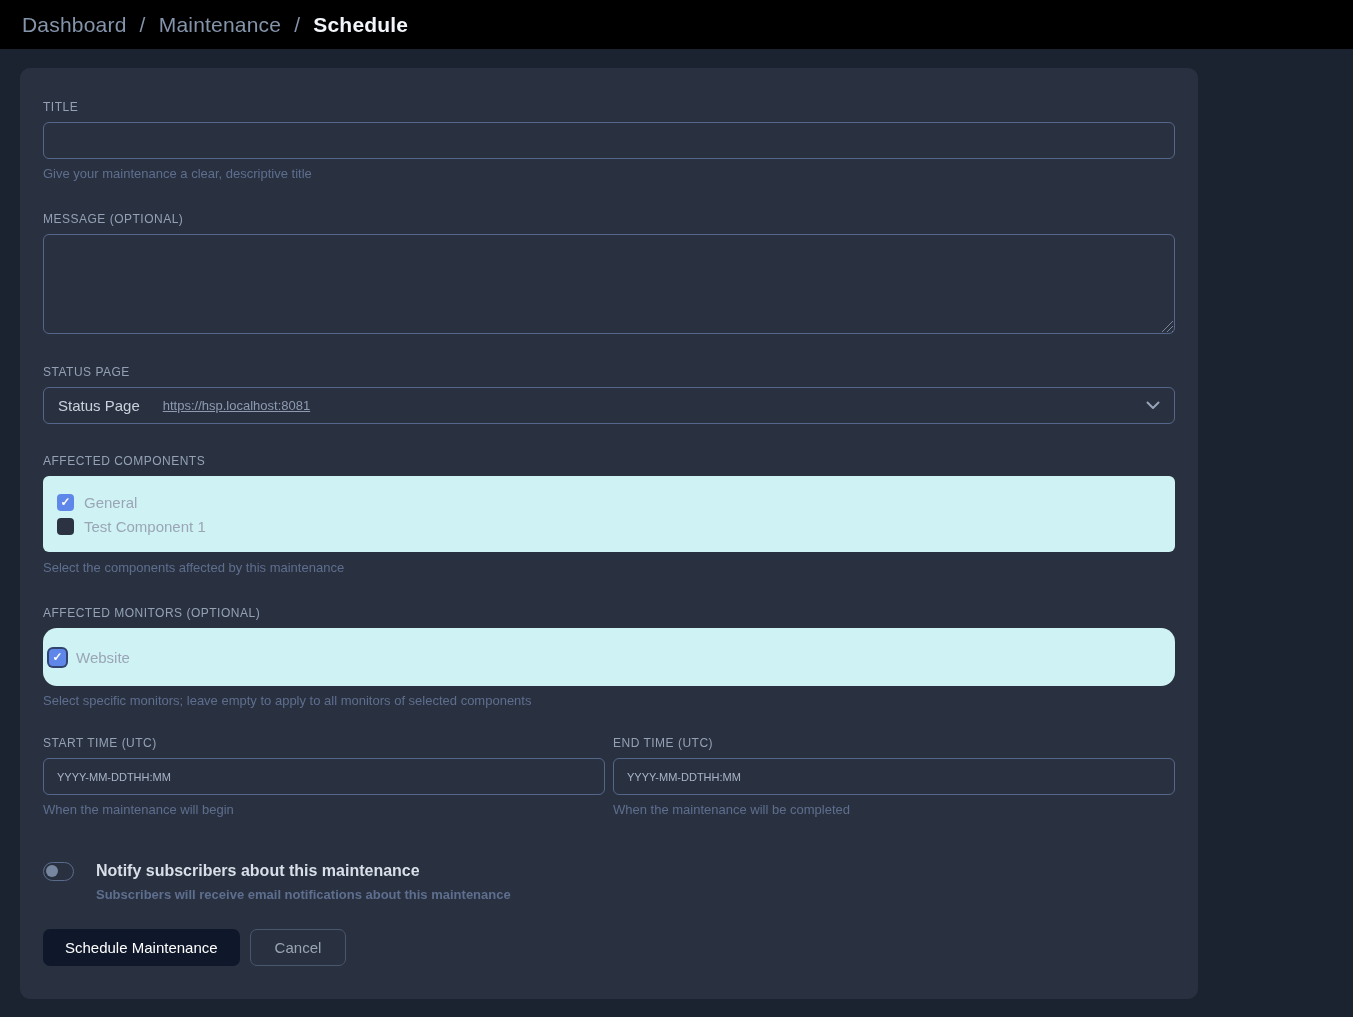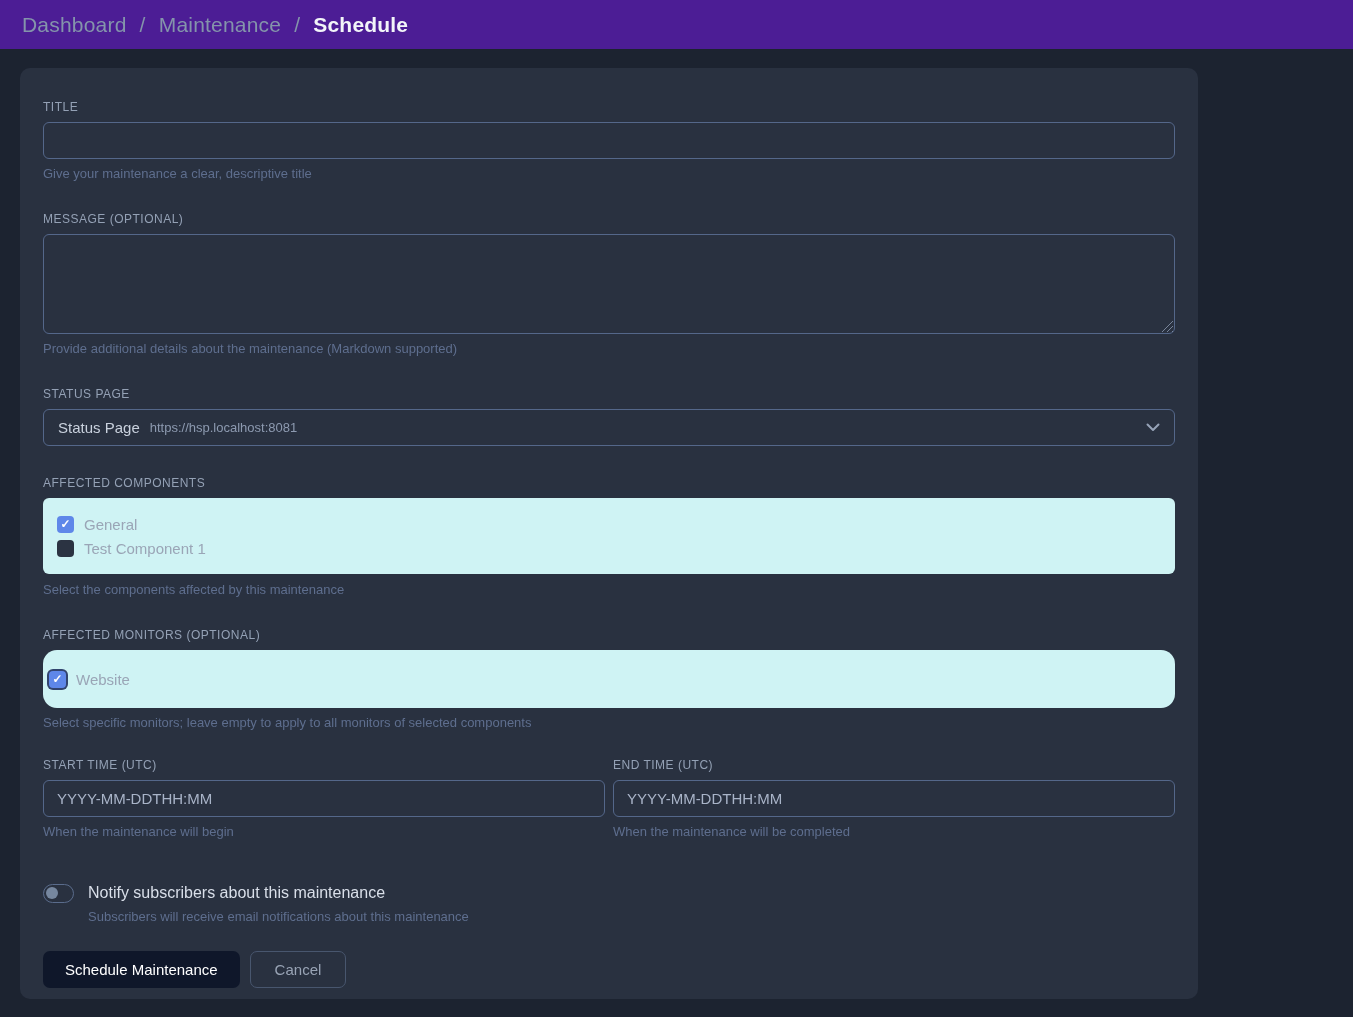--- a/index.html
+++ b/index.html
@@ -10,7 +10,7 @@
     color:#dfe5ee;
   }
   
-  .topbar { padding:13px 22px 12px 22px; background:#4c1d95; }
+  .topbar { padding:13px 22px 12px 22px; background:#000000; }
   .breadcrumb { font-size:21px; letter-spacing:0.2px; }
   .crumb-link { color:#8494ab; cursor:pointer; }
   .crumb-sep { color:#8494ab; margin:0 7px; }

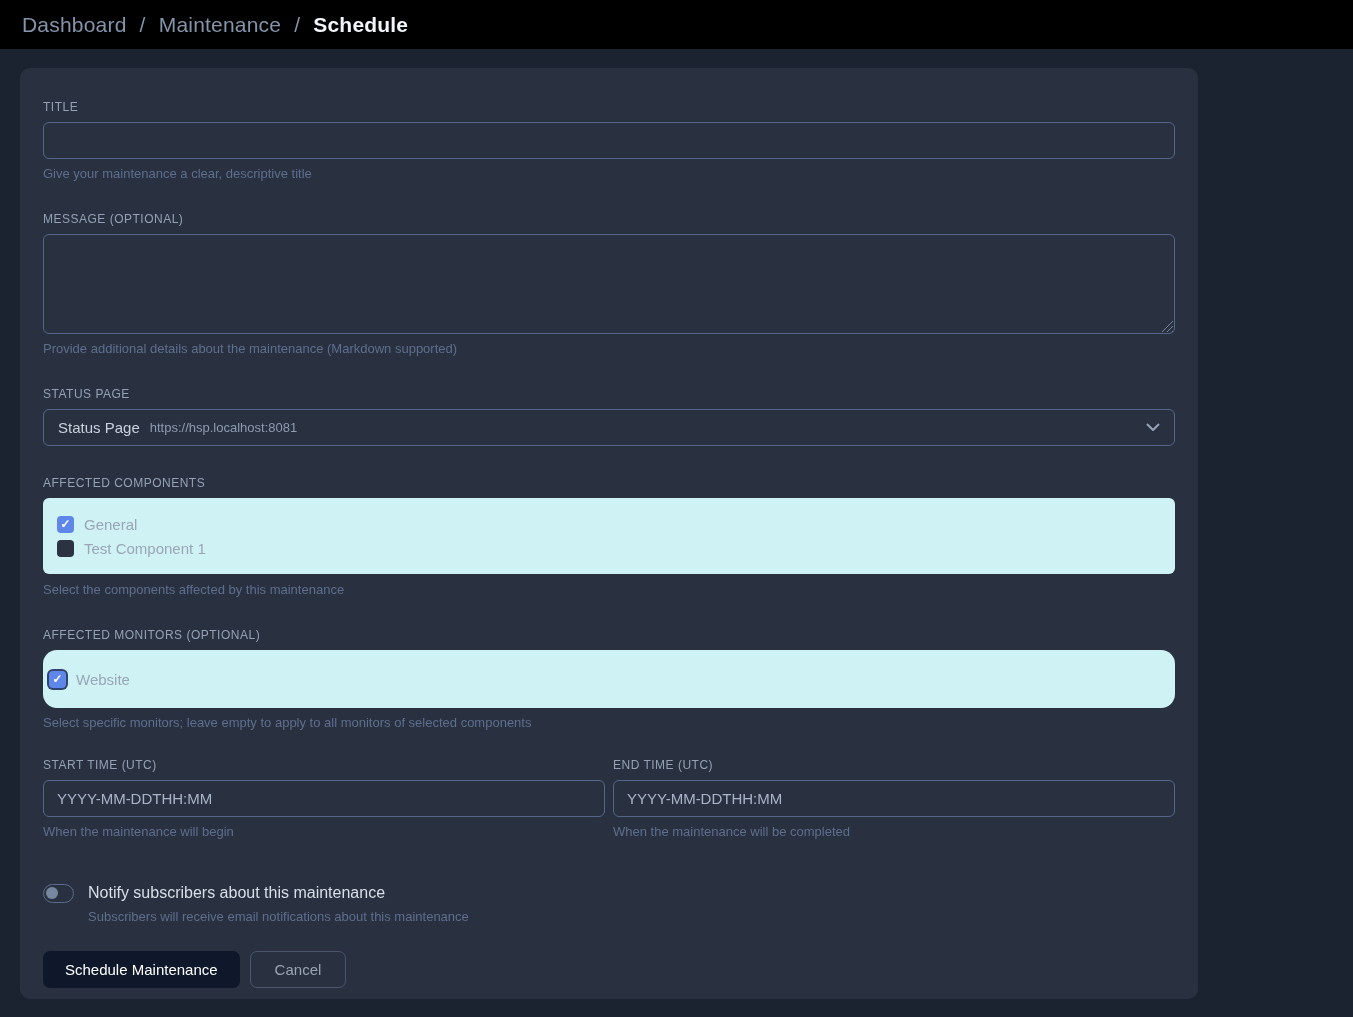--- a/index.html
+++ b/index.html
@@ -211,7 +211,6 @@
       <textarea class="text-area" style=""></textarea>
       <span class="resize-grip"></span>
     </div>
-    <div class="helper">Provide additional details about the maintenance (Markdown supported)</div>
   </div>
 
   <div class="section" style="margin-bottom:30px;">

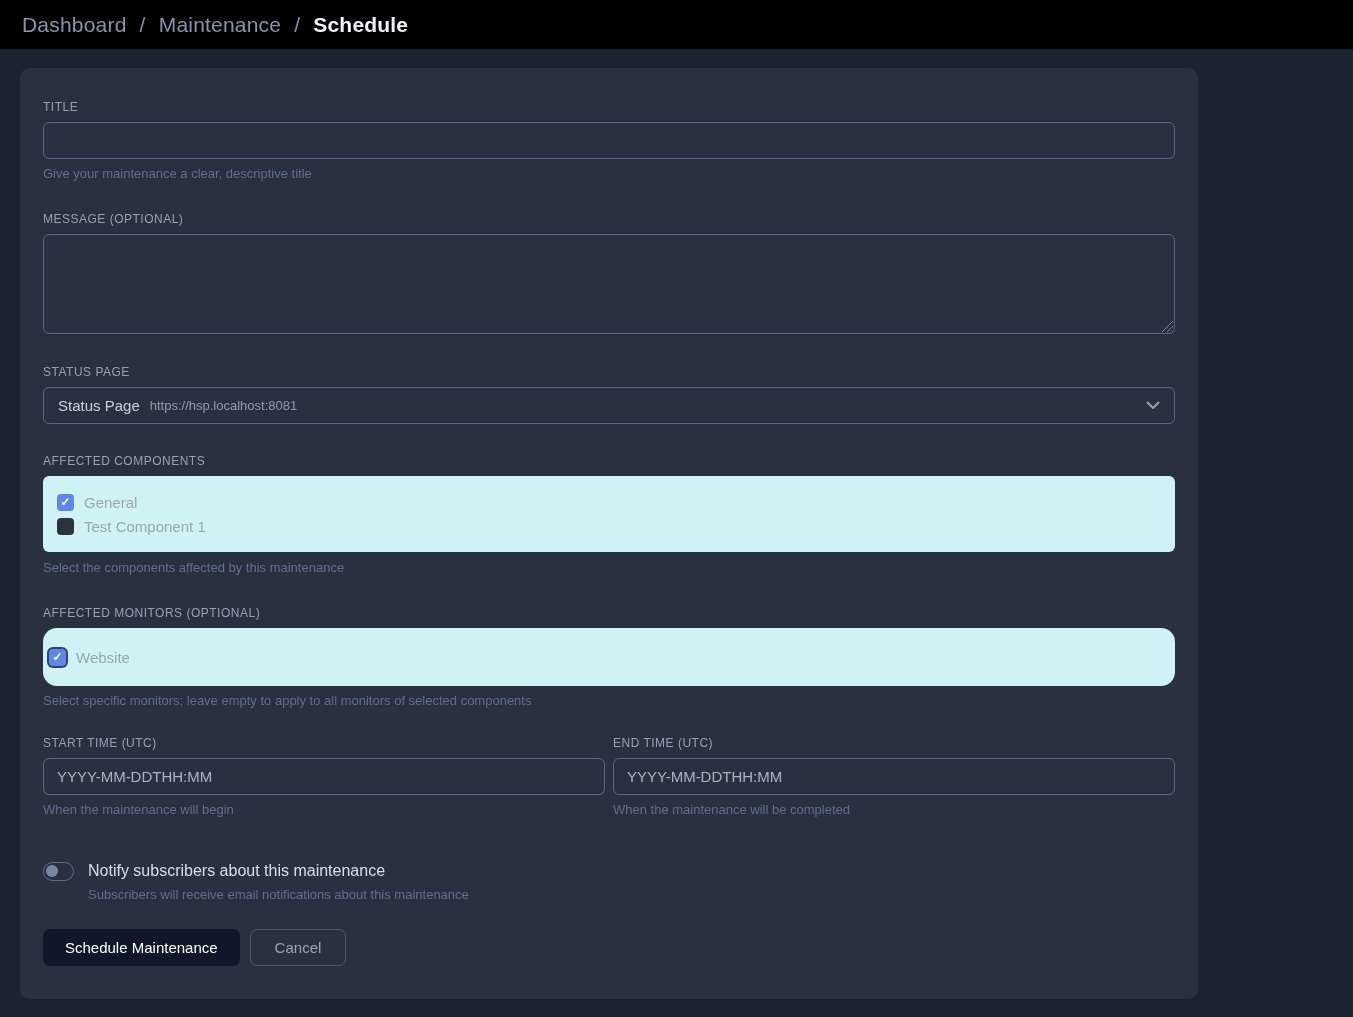--- a/index.html
+++ b/index.html
@@ -92,7 +92,7 @@
     cursor:pointer;
   }
   .select-name { font-size:15px; color:#c9d1dd; }
-  .select-url  { font-size:13px; color:#8d9ab0; margin-left:10px; }
+  .select-url  { font-size:13px; color:#8d9ab0; margin-left:23px;text-decoration:underline; }
   .select-chevron { margin-left:auto; display:flex; align-items:center; }
 
   

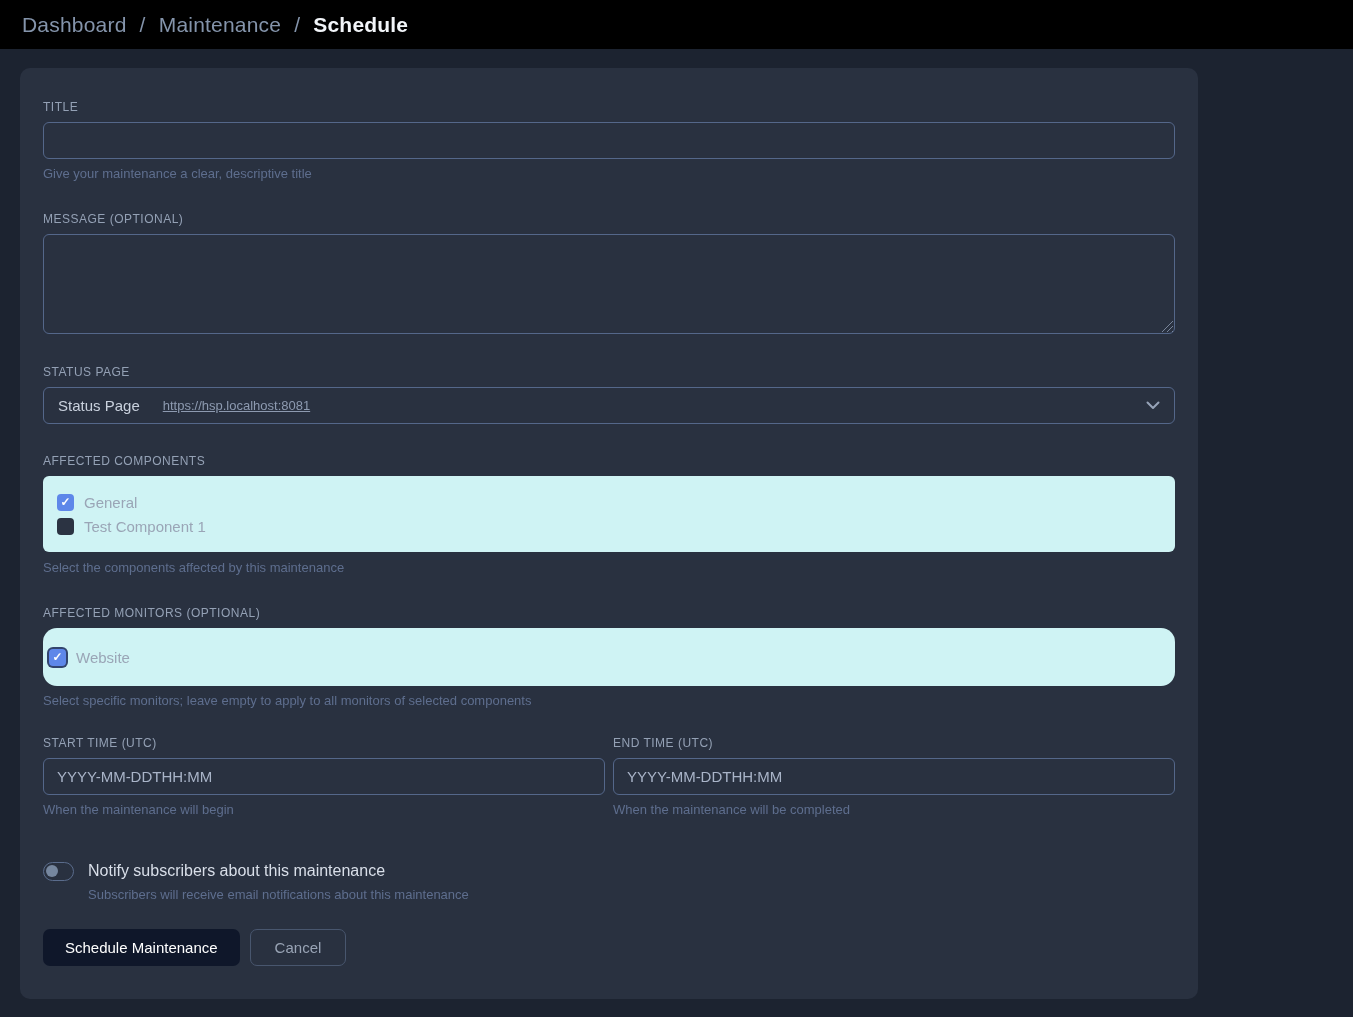--- a/index.html
+++ b/index.html
@@ -48,7 +48,7 @@
     border:1px solid #54678a;
     border-radius:6px;
     color:#dfe5ee;
-    font-size:15px;
+    font-size:11px;
     font-family:"Liberation Sans", sans-serif;
     padding:0 13px;
     outline:none;

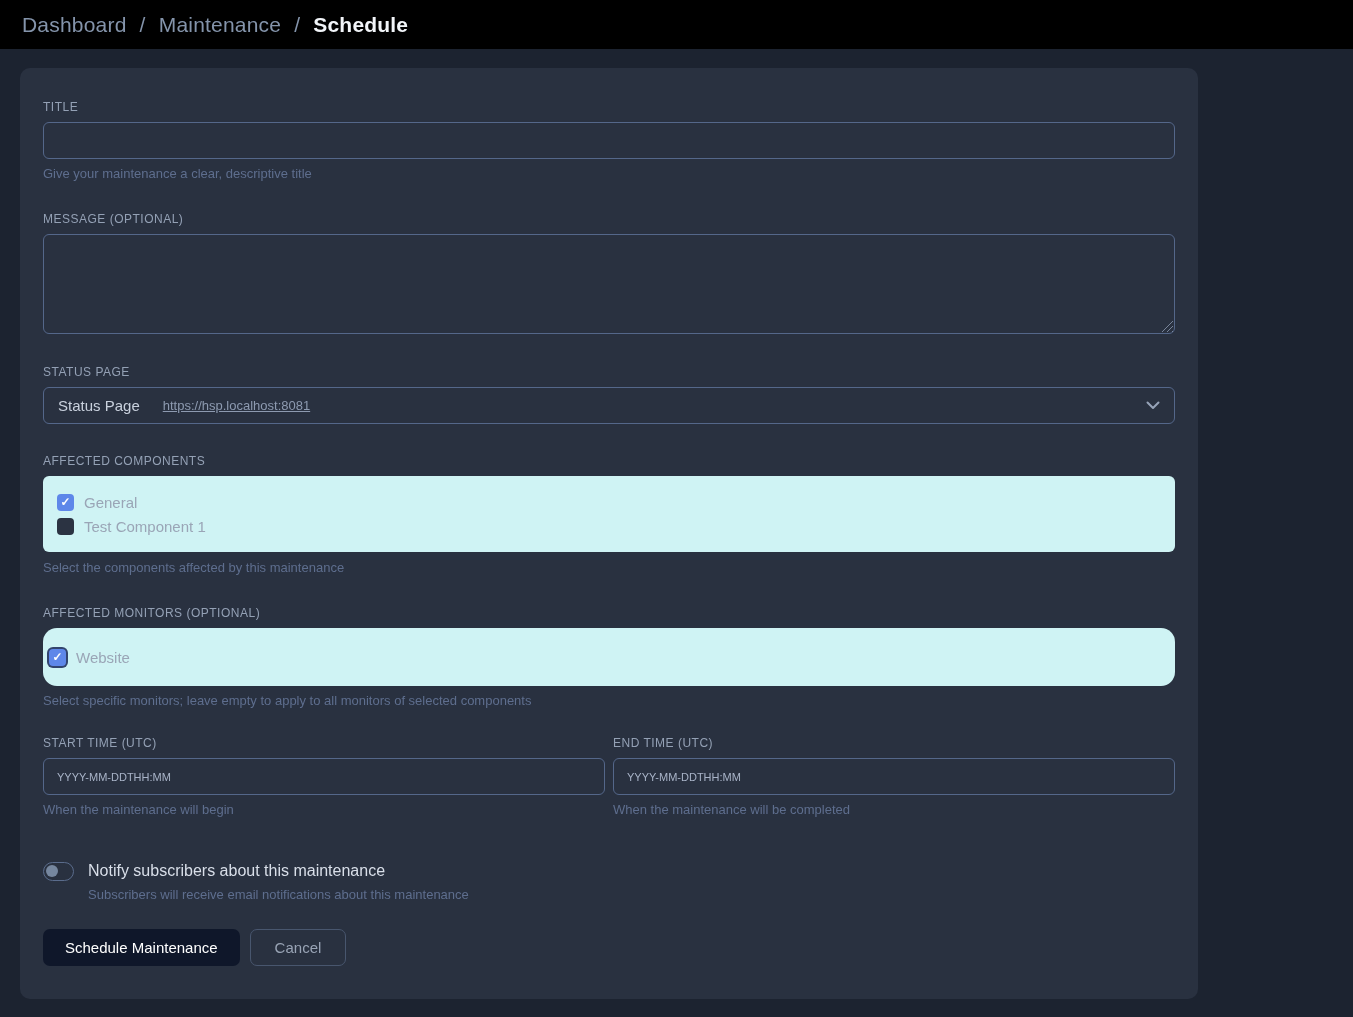--- a/index.html
+++ b/index.html
@@ -154,7 +154,7 @@
     border-radius:50%;
     background:#76879f;
   }
-  .toggle-text { margin-left:14px; }
+  .toggle-text { margin-left:22px;font-weight:bold; }
   .toggle-label { font-size:16px; color:#d9dfe9; line-height:22px; }
   .toggle-helper { font-size:13px; color:#5e6e8e; margin-top:5px; }
 

